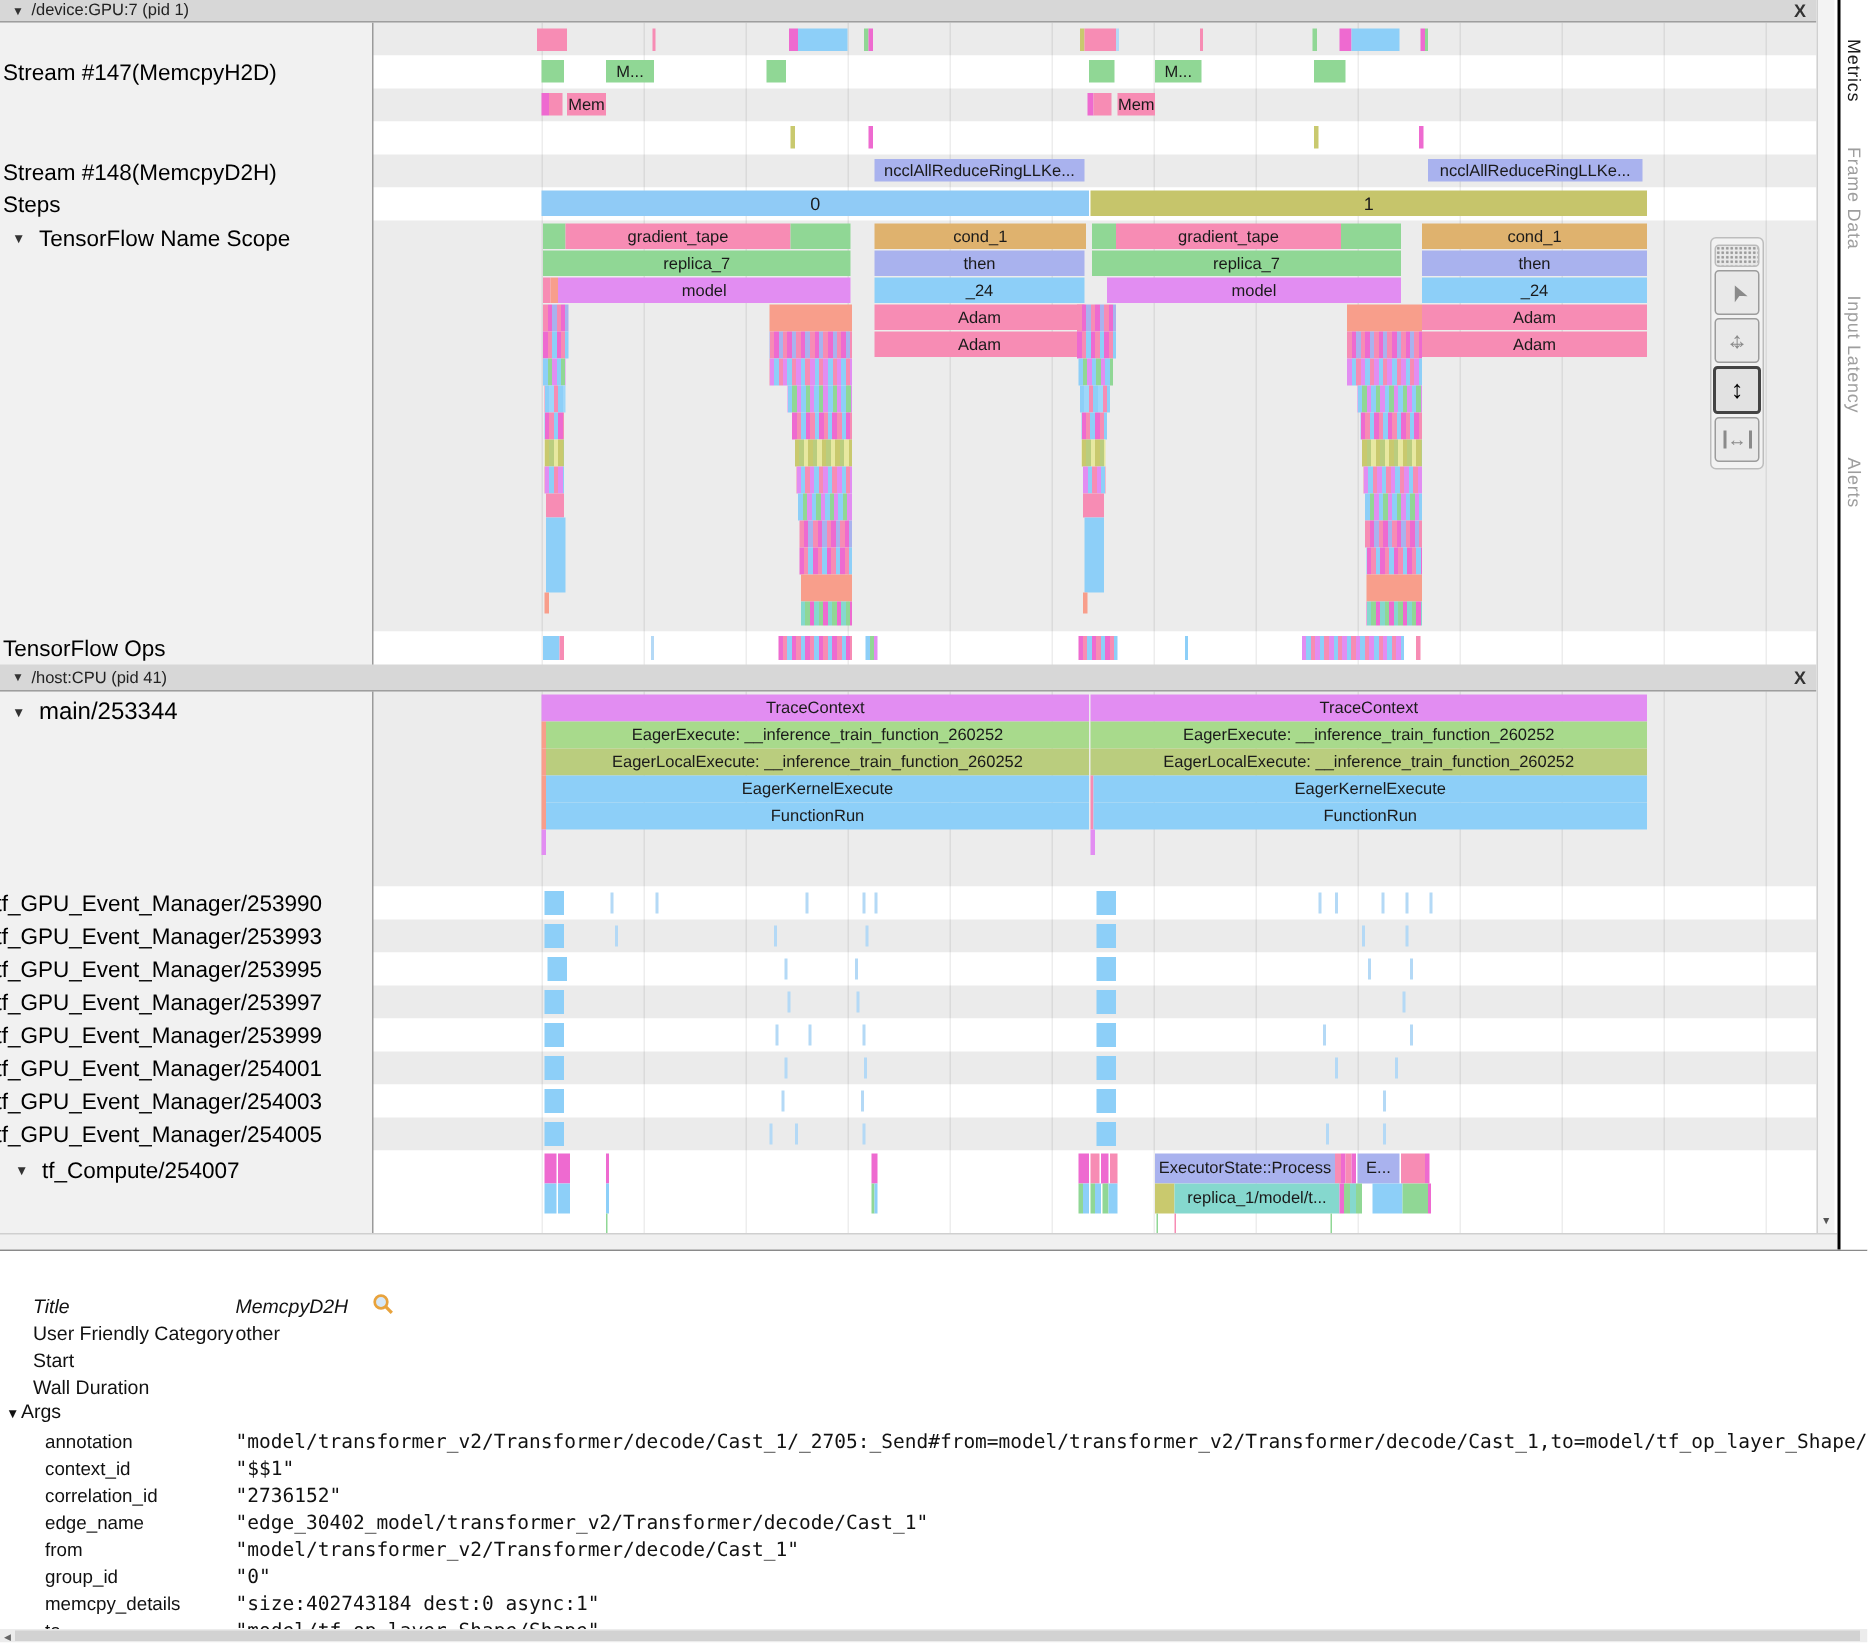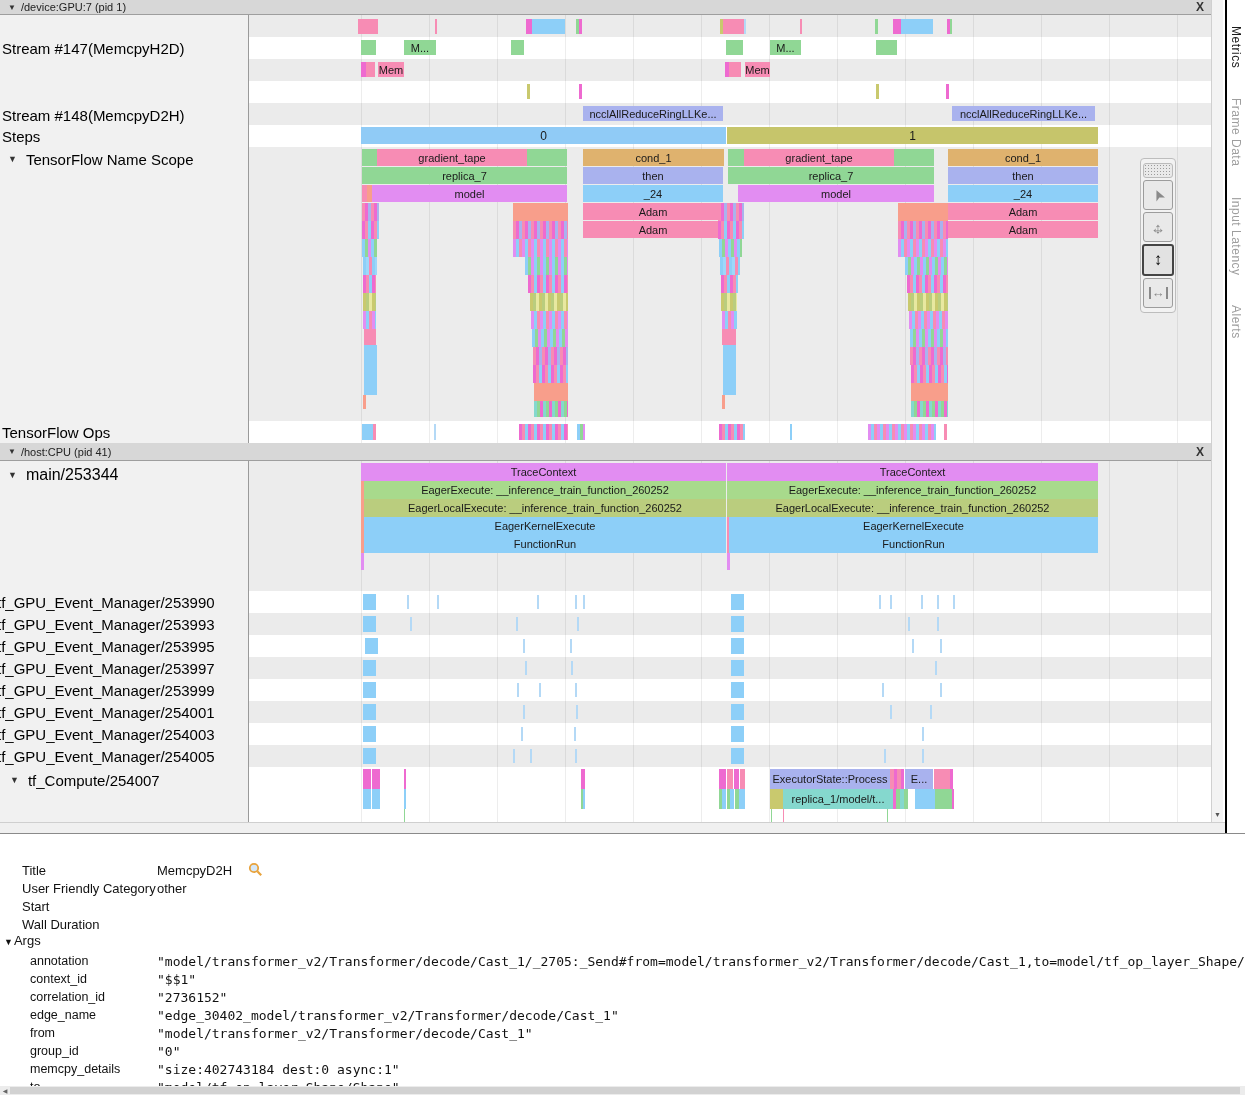--- a/index.html
+++ b/index.html
@@ -400,7 +400,7 @@
 
   <div id="details">
     <div id="detail-rows">
-        <div class="drow" style="position: absolute; top: 27px;">
+        <div class="drow" style="position: absolute; top: 27px; font-style: italic;">
           <span class="dname">Title</span>
           <span class="dval">MemcpyD2H</span>
           <span id="mag-icon"><svg width="15" height="15" viewBox="0 0 15 15">

